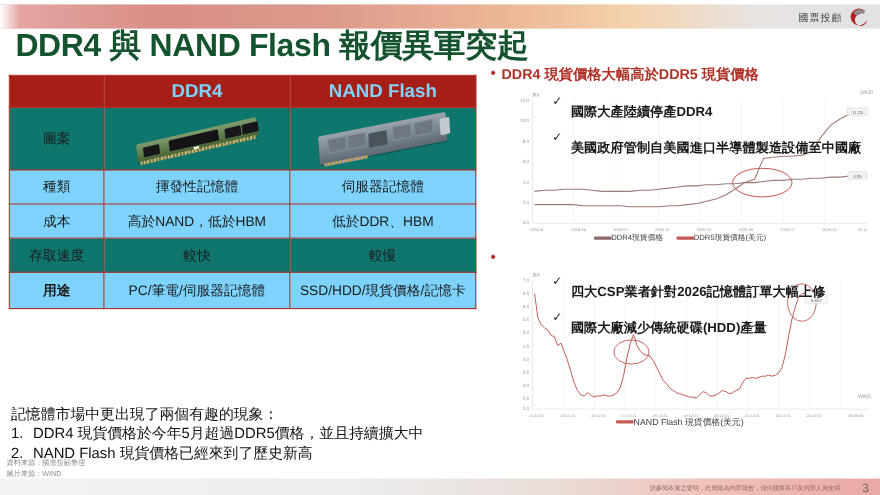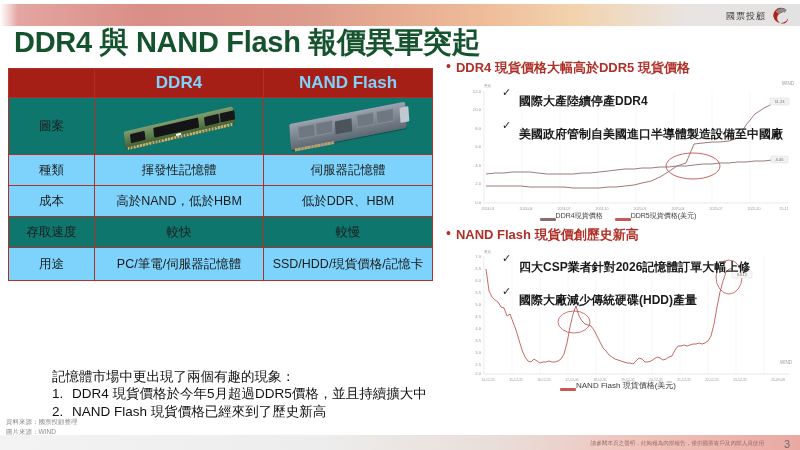--- a/index.html
+++ b/index.html
@@ -297,7 +297,6 @@
 
     <div class="bullet-head" style="margin-top:6px;">
       <span class="bullet-dot">•</span>
-      <span class="bullet-title">NAND Flash 現貨價創歷史新高</span>
     </div>
     <div class="chart-block">
       <svg class="chart-svg" width="356" height="152" viewBox="0 0 356 152">

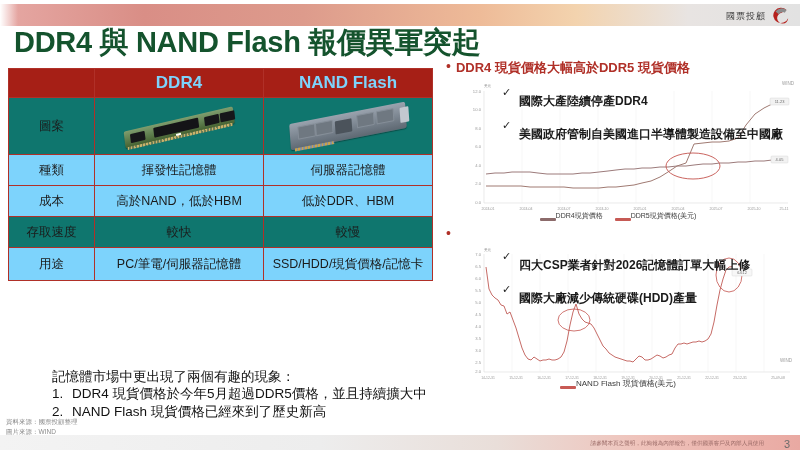--- a/index.html
+++ b/index.html
@@ -50,7 +50,7 @@
   tr.r-type td,tr.r-cat td,tr.r-cost td,tr.r-speed td{height:26px;}
   tr.r-use td{height:28px;font-weight:normal;font-size:12.5px;}
   tr.r-comp td{height:28px;font-weight:bold;font-size:13.5px;}
-  td.rowhead.bold{font-weight:normal;}
+  td.rowhead.bold{font-weight:bold;}
 
   
   .dimm{

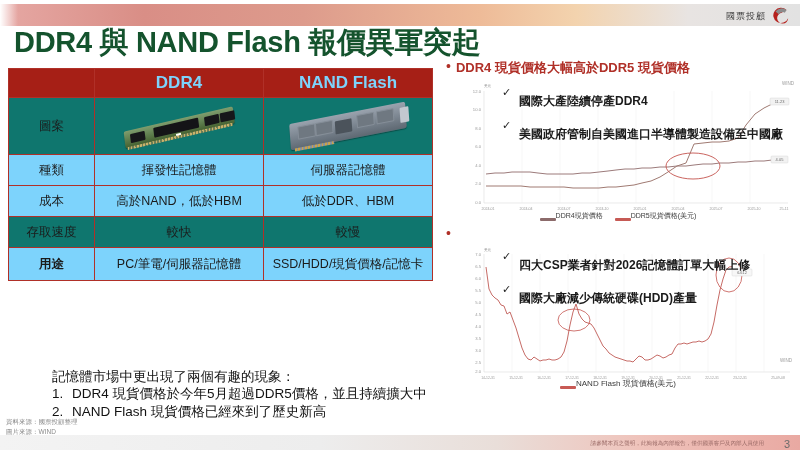--- a/index.html
+++ b/index.html
@@ -80,7 +80,7 @@
     background:repeating-linear-gradient(90deg,#c9a24e 0 1.8px,#8b929b 1.8px 3.4px);}
 
   
-  .summary{position:absolute;left:10px;top:368px;width:420px;color:#111;margin-left:42px;}
+  .summary{position:absolute;left:10px;top:368px;width:420px;color:#111;}
   .summary .line{font-size:13.5px;line-height:1.28;white-space:nowrap;}
   .summary .num{display:inline-block;width:20px;}
 

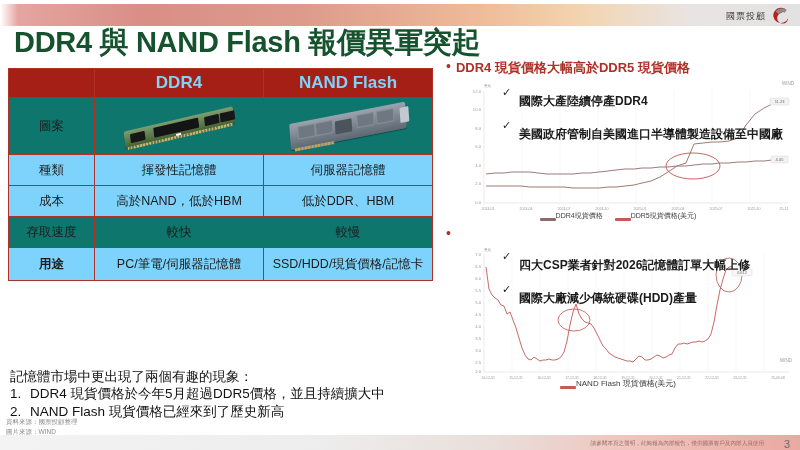--- a/index.html
+++ b/index.html
@@ -107,7 +107,7 @@
   .chart-block{position:relative;}
   .chart-svg{display:block;}
   .legend{display:flex;justify-content:center;align-items:center;gap:12px;margin-top:-1px;}
-  .leg-item{display:flex;align-items:flex-end;gap:0;}
+  .leg-item{display:flex;align-items:center;gap:0;}
   .leg-swatch{width:16px;height:3px;border-radius:1px;}
   .leg-label{font-size:7px;color:#3c3c3c;white-space:nowrap;}
   .wind-tag{position:absolute;right:2px;font-size:4.5px;color:#9b9b9b;}

